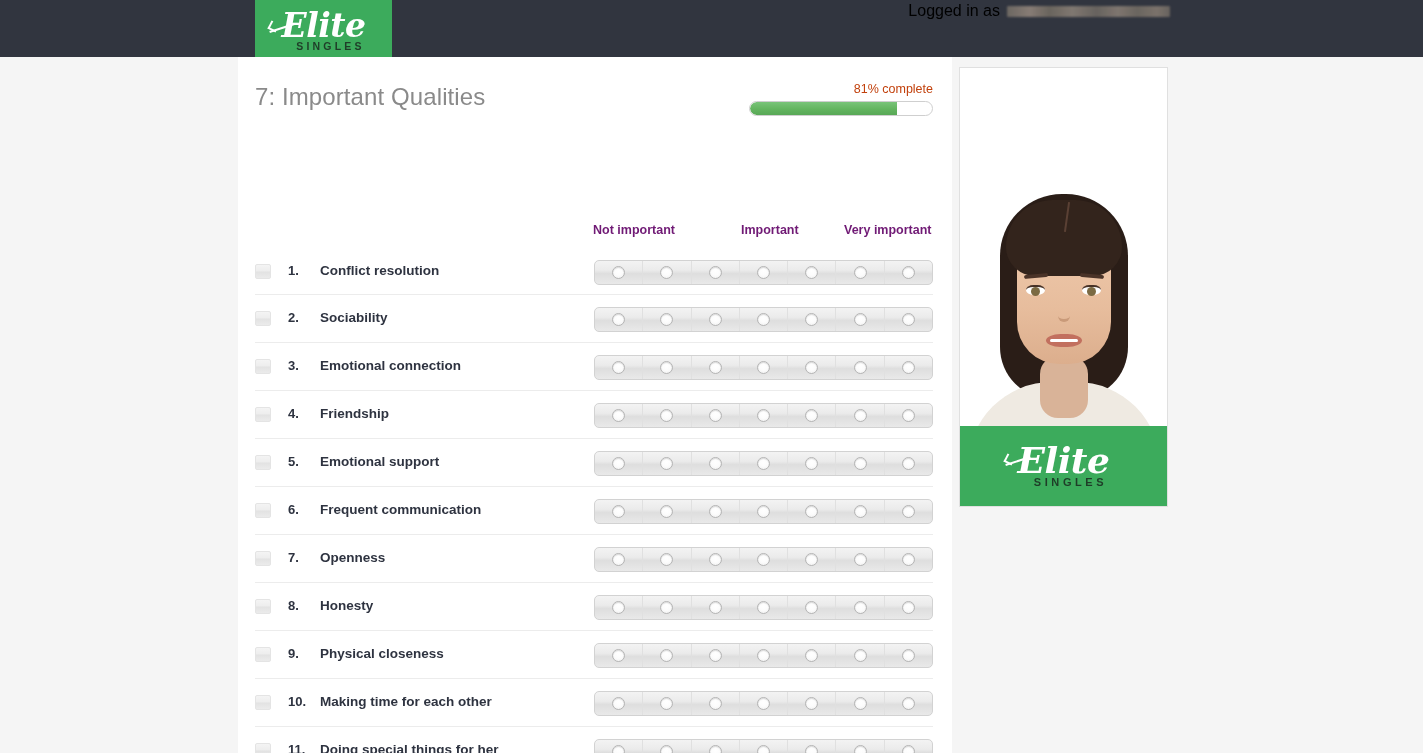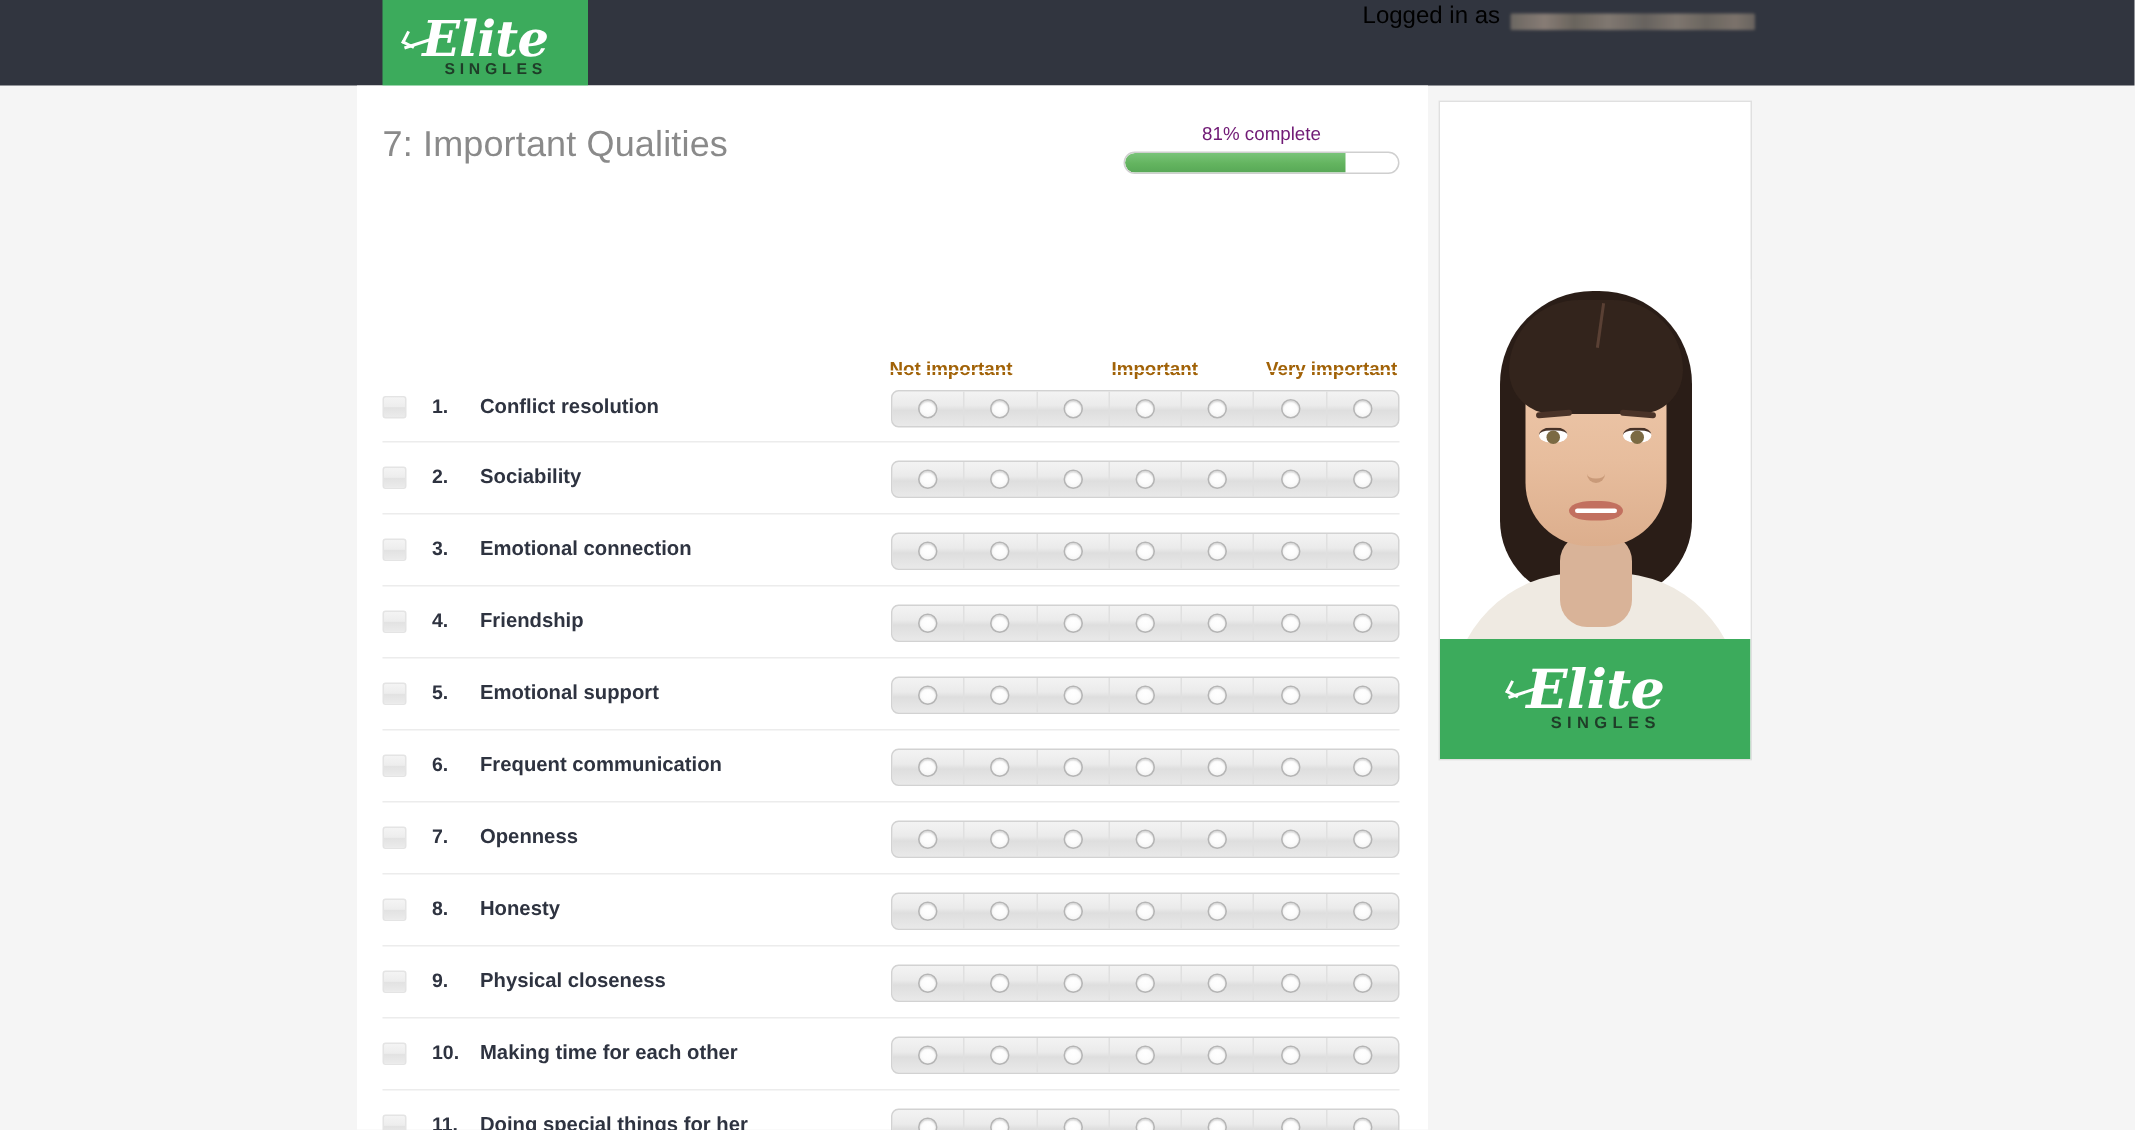--- a/index.html
+++ b/index.html
@@ -26,7 +26,7 @@
     top: 2px;
     right: 253px;
     display: flex;
-    align-items: flex-end;
+    align-items: center;
     gap: 7px;
     height: 18px;
   }

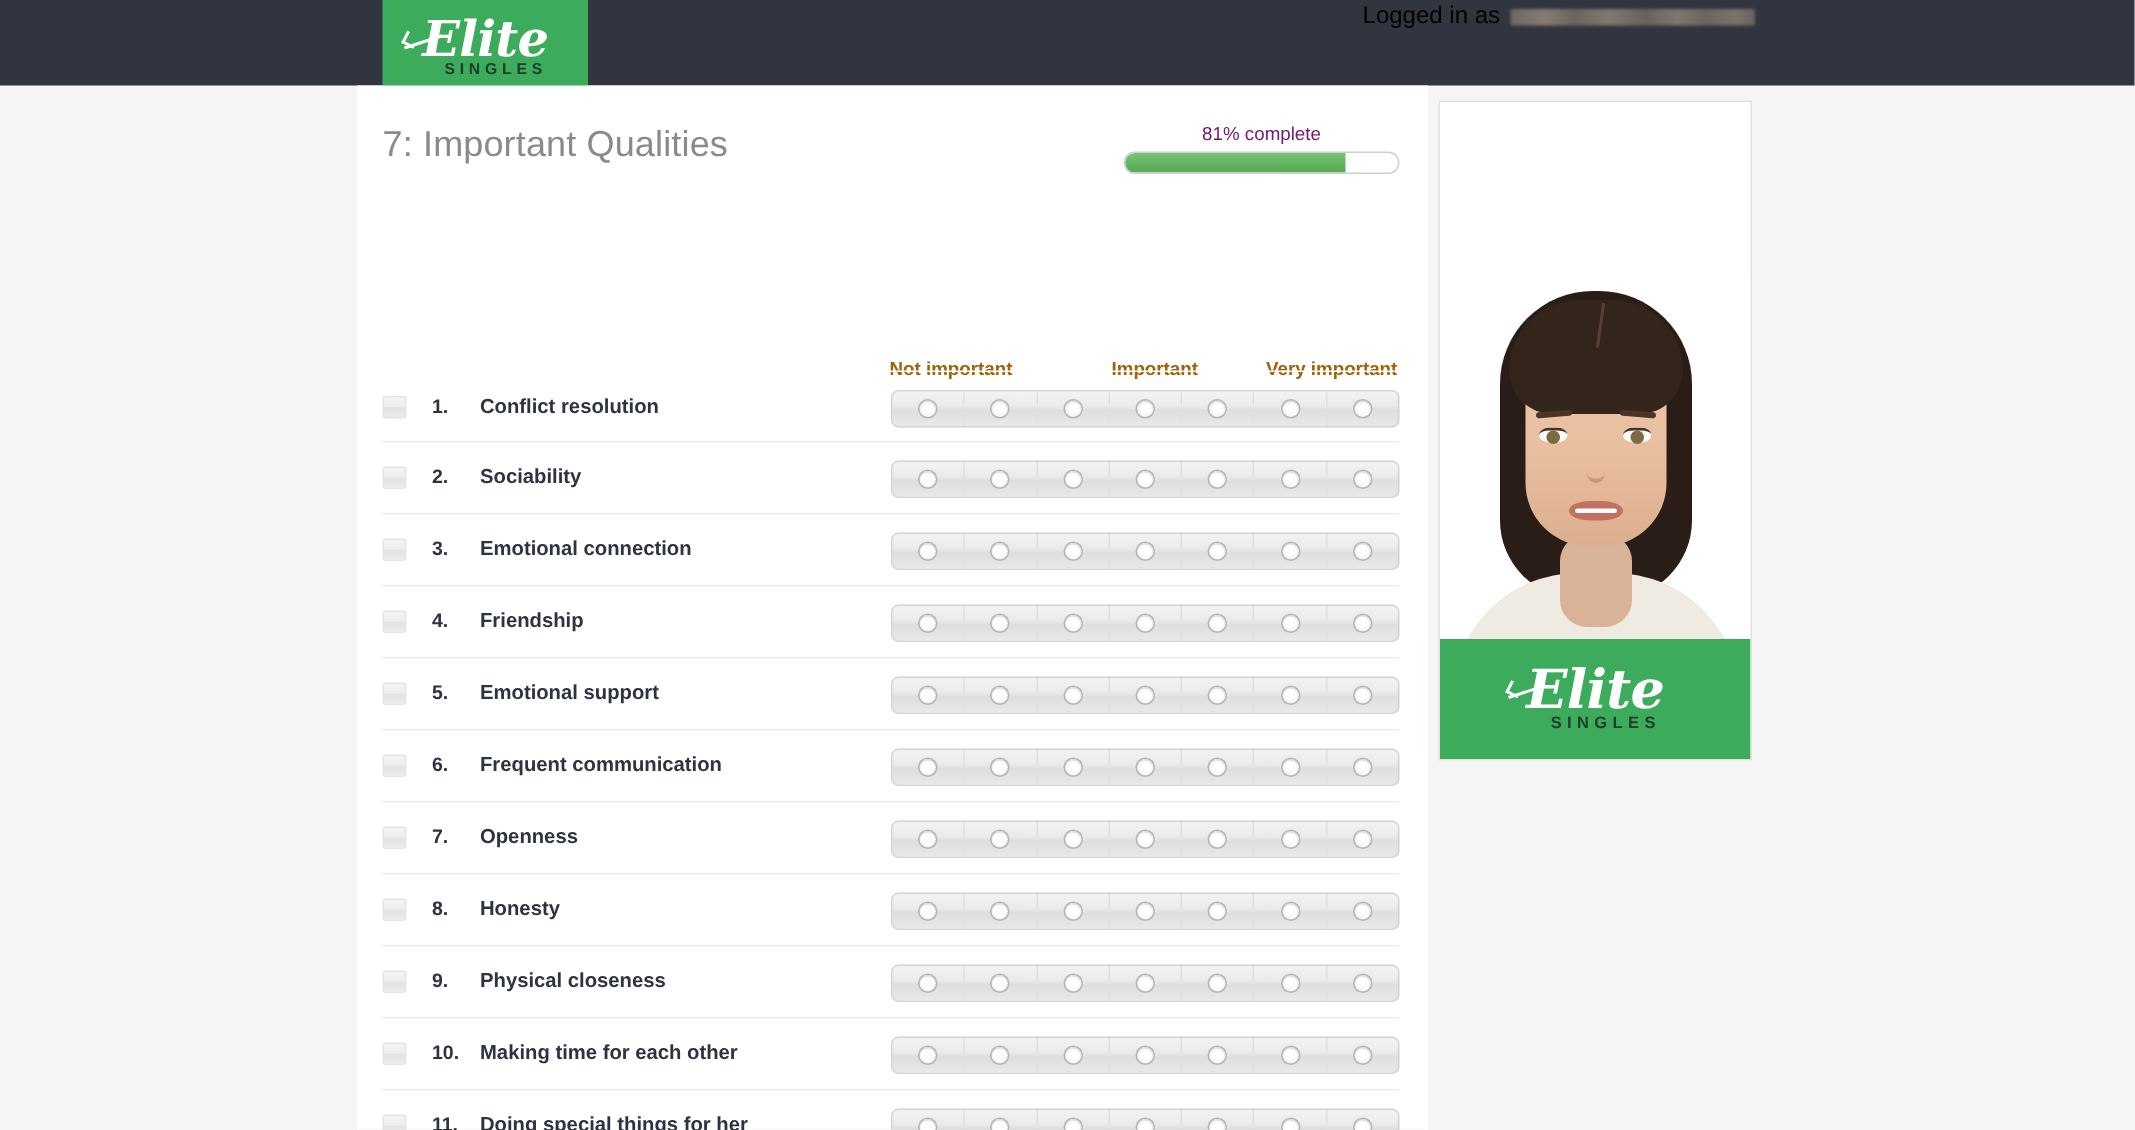--- a/index.html
+++ b/index.html
@@ -127,9 +127,9 @@
     width: 184px;
   }
   #progress-label {
-    text-align: center;
+    text-align: right;
     font-size: 12.5px;
-    color: #701a75;
+    color: #c2410c;
     margin-bottom: 5px;
   }
   #progress-track {

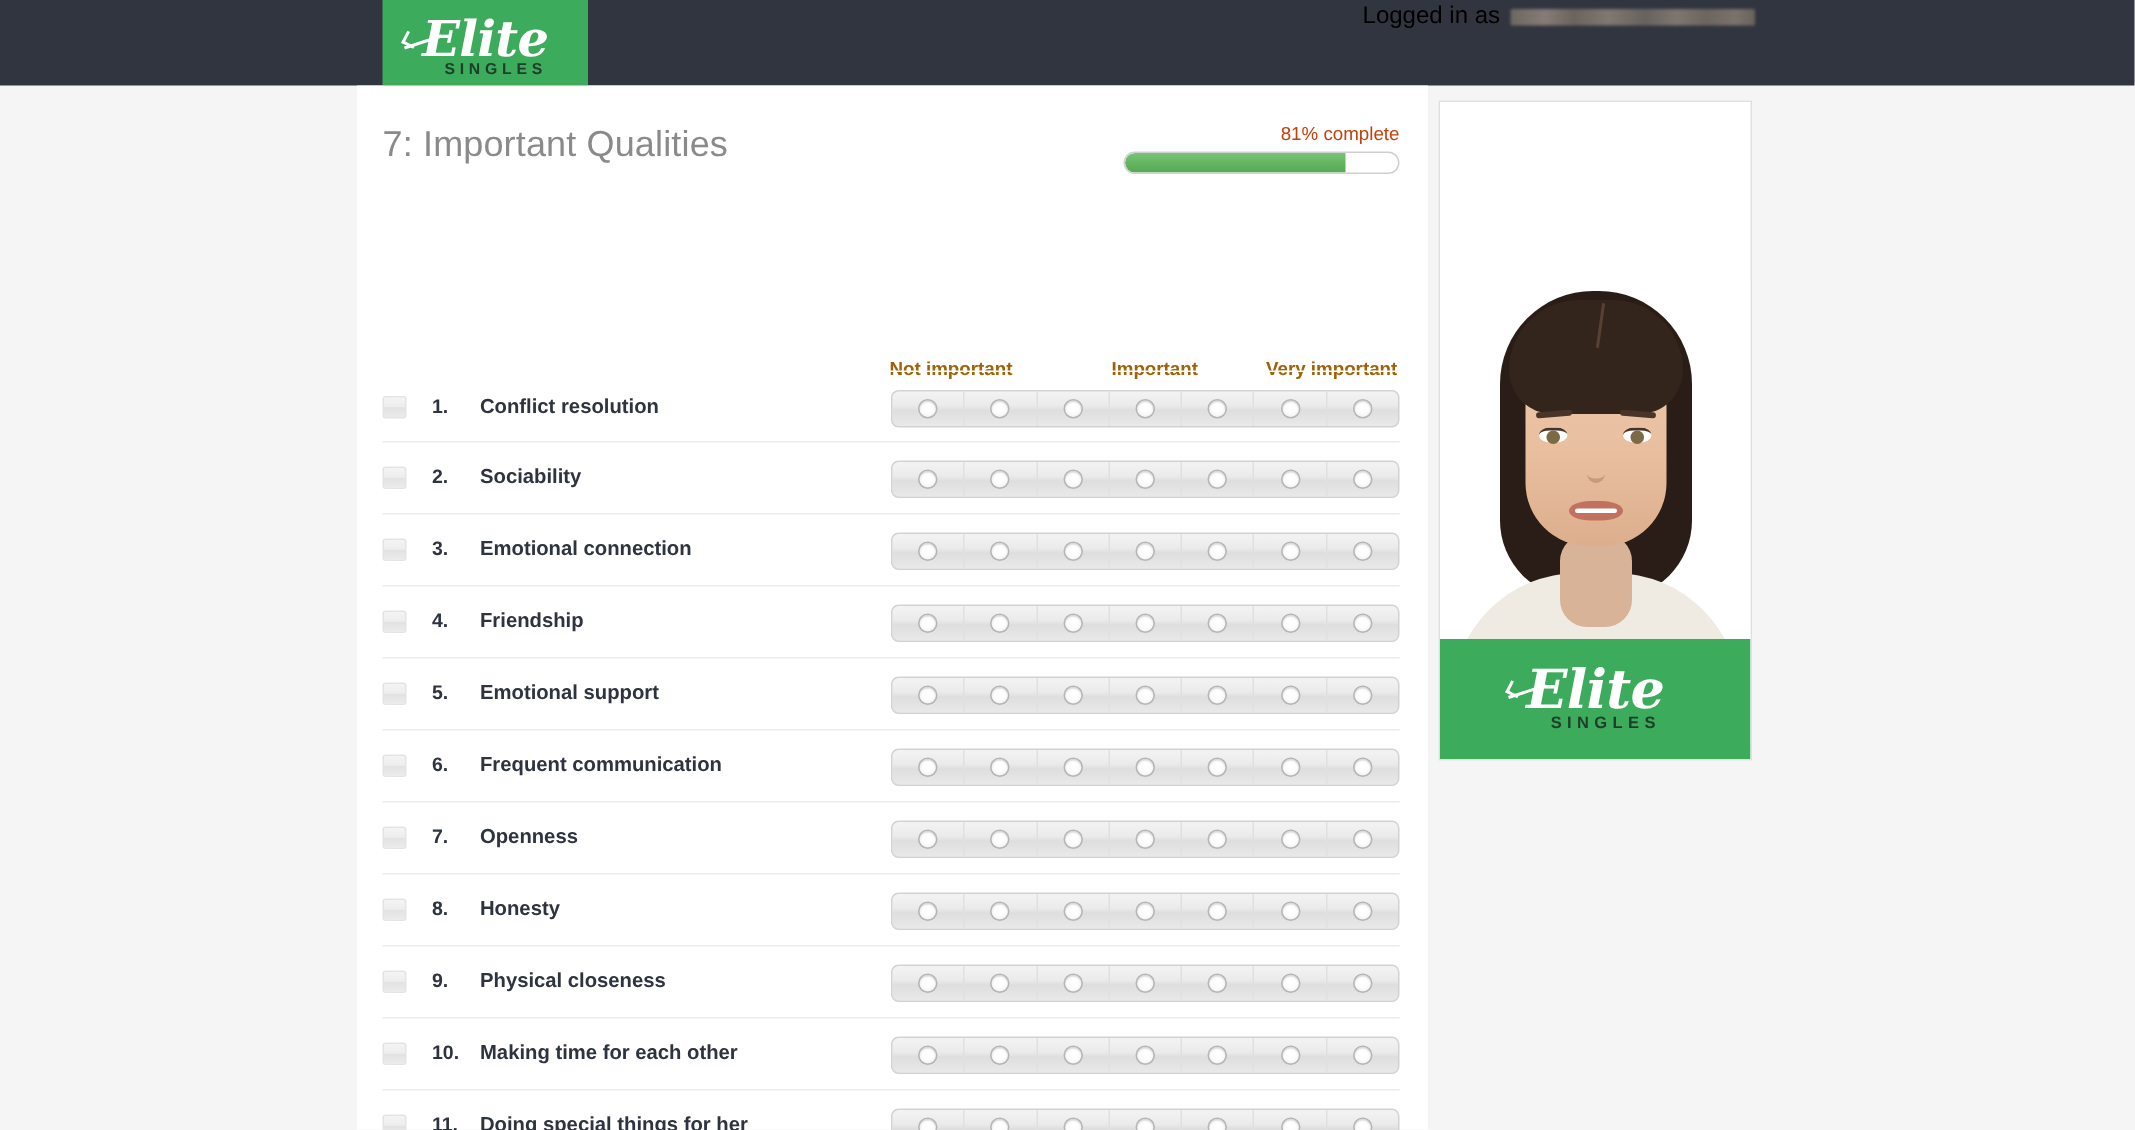--- a/index.html
+++ b/index.html
@@ -169,9 +169,9 @@
     position: absolute;
     font-size: 12.5px;
     font-weight: bold;
-    color: #a16207;
+    color: #701a75;
     white-space: nowrap;
-    top: 16px;
+    top: 0;
   }
   .scale-head-label.s0  { left: 0px; }
   .scale-head-label.s1  { left: 148px; }

